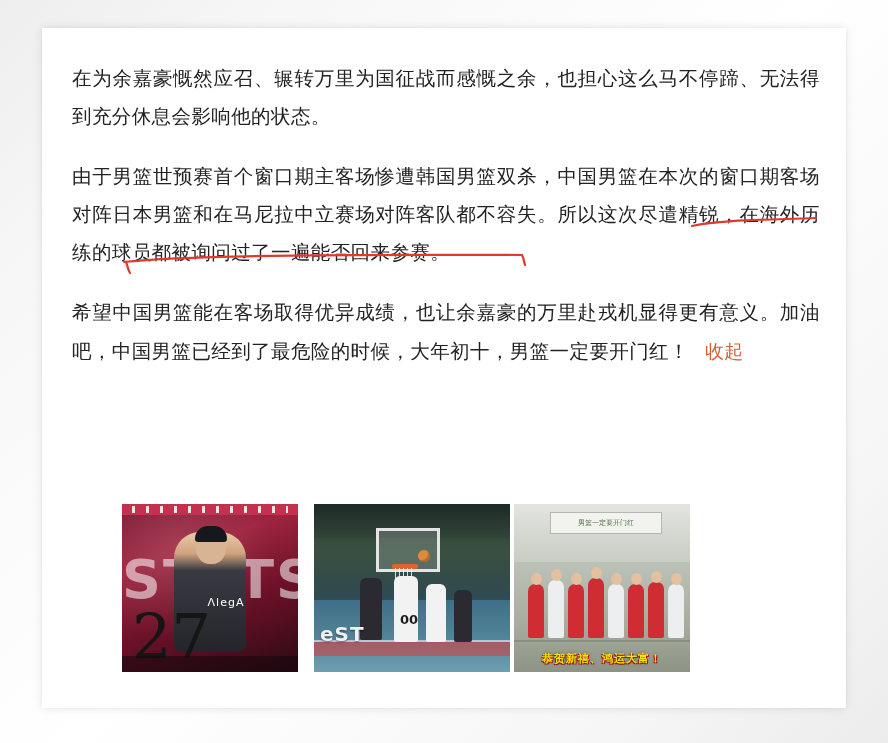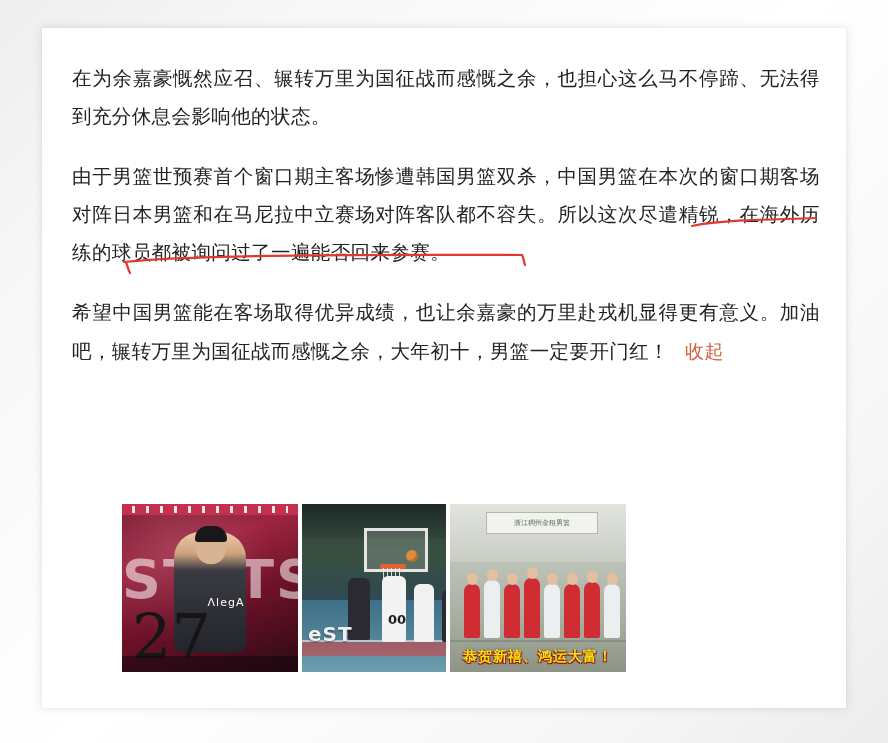--- a/index.html
+++ b/index.html
@@ -285,7 +285,7 @@
     <p class="para">由于男篮世预赛首个窗口期主客场惨遭韩国男篮双杀，中国男篮在本次的窗口期客场对阵日本男篮和在马尼拉中立赛场对阵客队都不容失。所以这次尽遣精锐，在海外历练的球员都被询问过了一遍能否回来参赛。</p>
 
 
-    <p class="para"><span>希望中国男篮能在客场取得优异成绩，也让余嘉豪的万里赴戎机显得更有意义。加油吧，辗转万里为国征战而感慨之余，大年初十，男篮一定要开门红！</span><span class="collapse-link">收起</span></p>
+    <p class="para"><span>希望中国男篮能在客场取得优异成绩，也让余嘉豪的万里赴戎机显得更有意义。加油吧，中国男篮已经到了最危险的时候，大年初十，男篮一定要开门红！</span><span class="collapse-link">收起</span></p>
 
   </div>
 

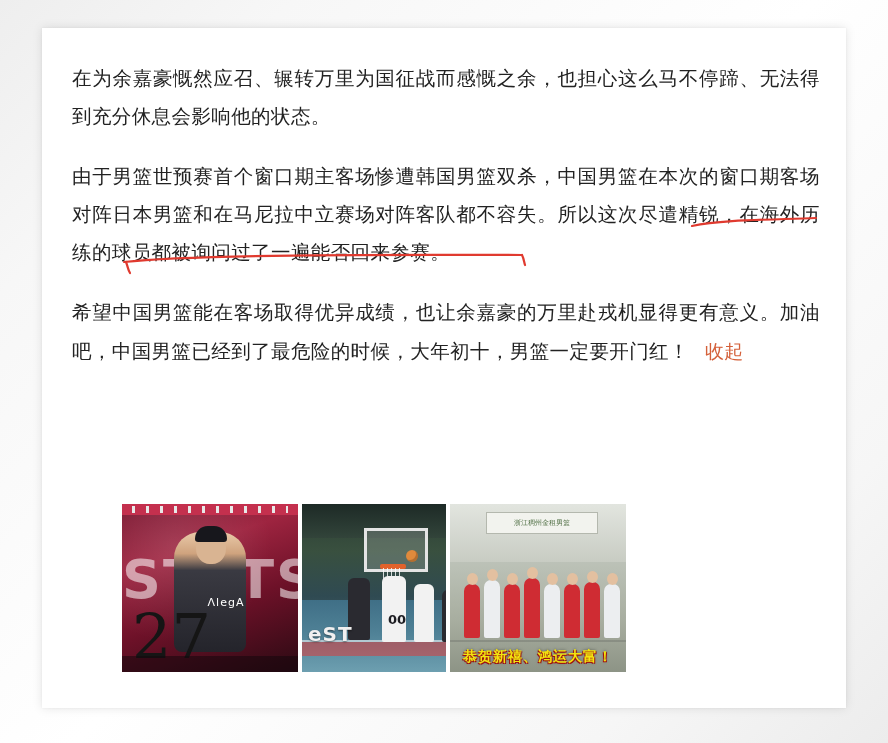--- a/index.html
+++ b/index.html
@@ -337,7 +337,7 @@
     <div class="img-cell">
       <div class="photo3">
         <div class="wall"></div>
-        <div class="banner">浙江稠州金租男篮</div>
+        <div class="banner">男篮一定要开门红</div>
         <div class="floorline"></div>
         <div class="person" style="left:14px;">
             <span class="hd"></span>

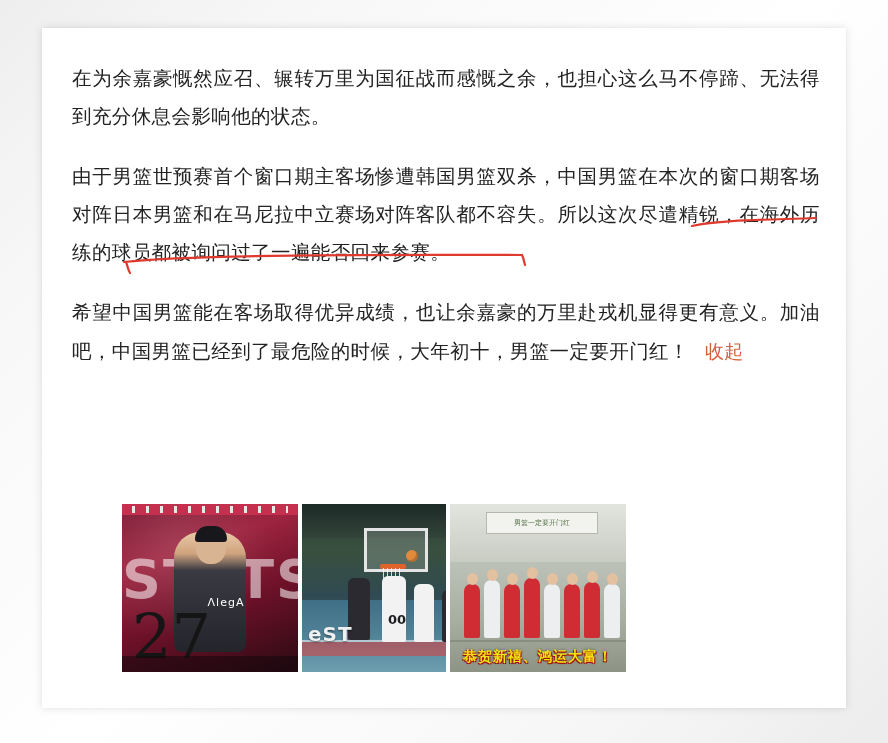--- a/index.html
+++ b/index.html
@@ -84,7 +84,7 @@
     overflow: hidden;
     flex: 0 0 auto;
   }
-  .img-cell.wide { width: 144px; }
+  .img-cell.wide { width: 196px; margin-left: 12px; }
 
   
   .photo1 {

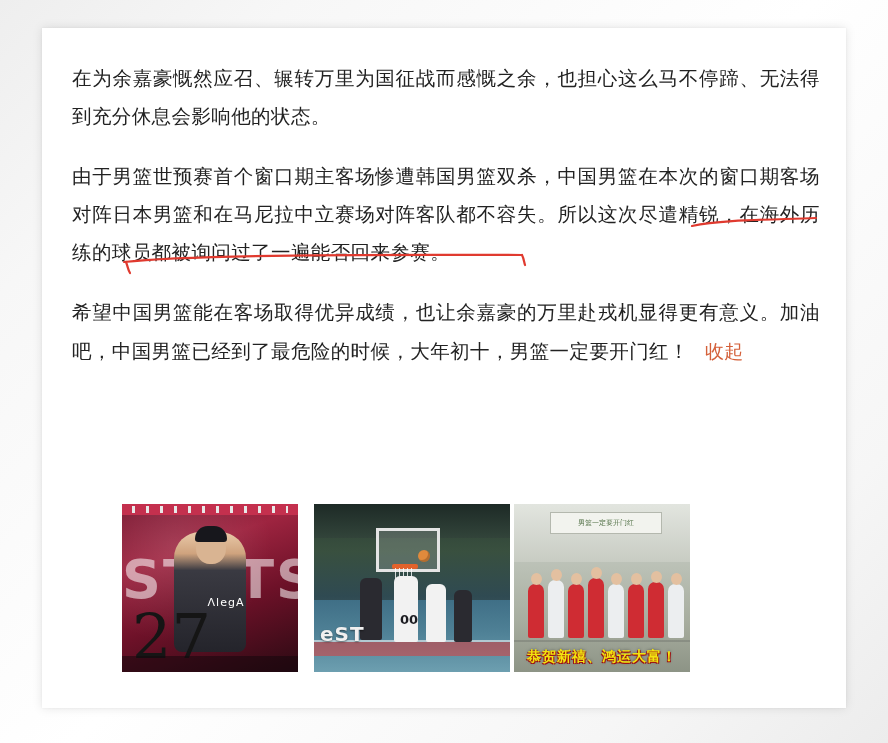--- a/index.html
+++ b/index.html
@@ -264,7 +264,7 @@
     position: absolute;
     left: 0; right: 0; bottom: 6px;
     text-align: center;
-    font-size: 14px;
+    font-size: 11px;
     font-weight: bold;
     color: #f2e40f;
     text-shadow: 1px 1px 0 #a01010, -1px 1px 0 #a01010, 0 0 3px rgba(0,0,0,0.5);

